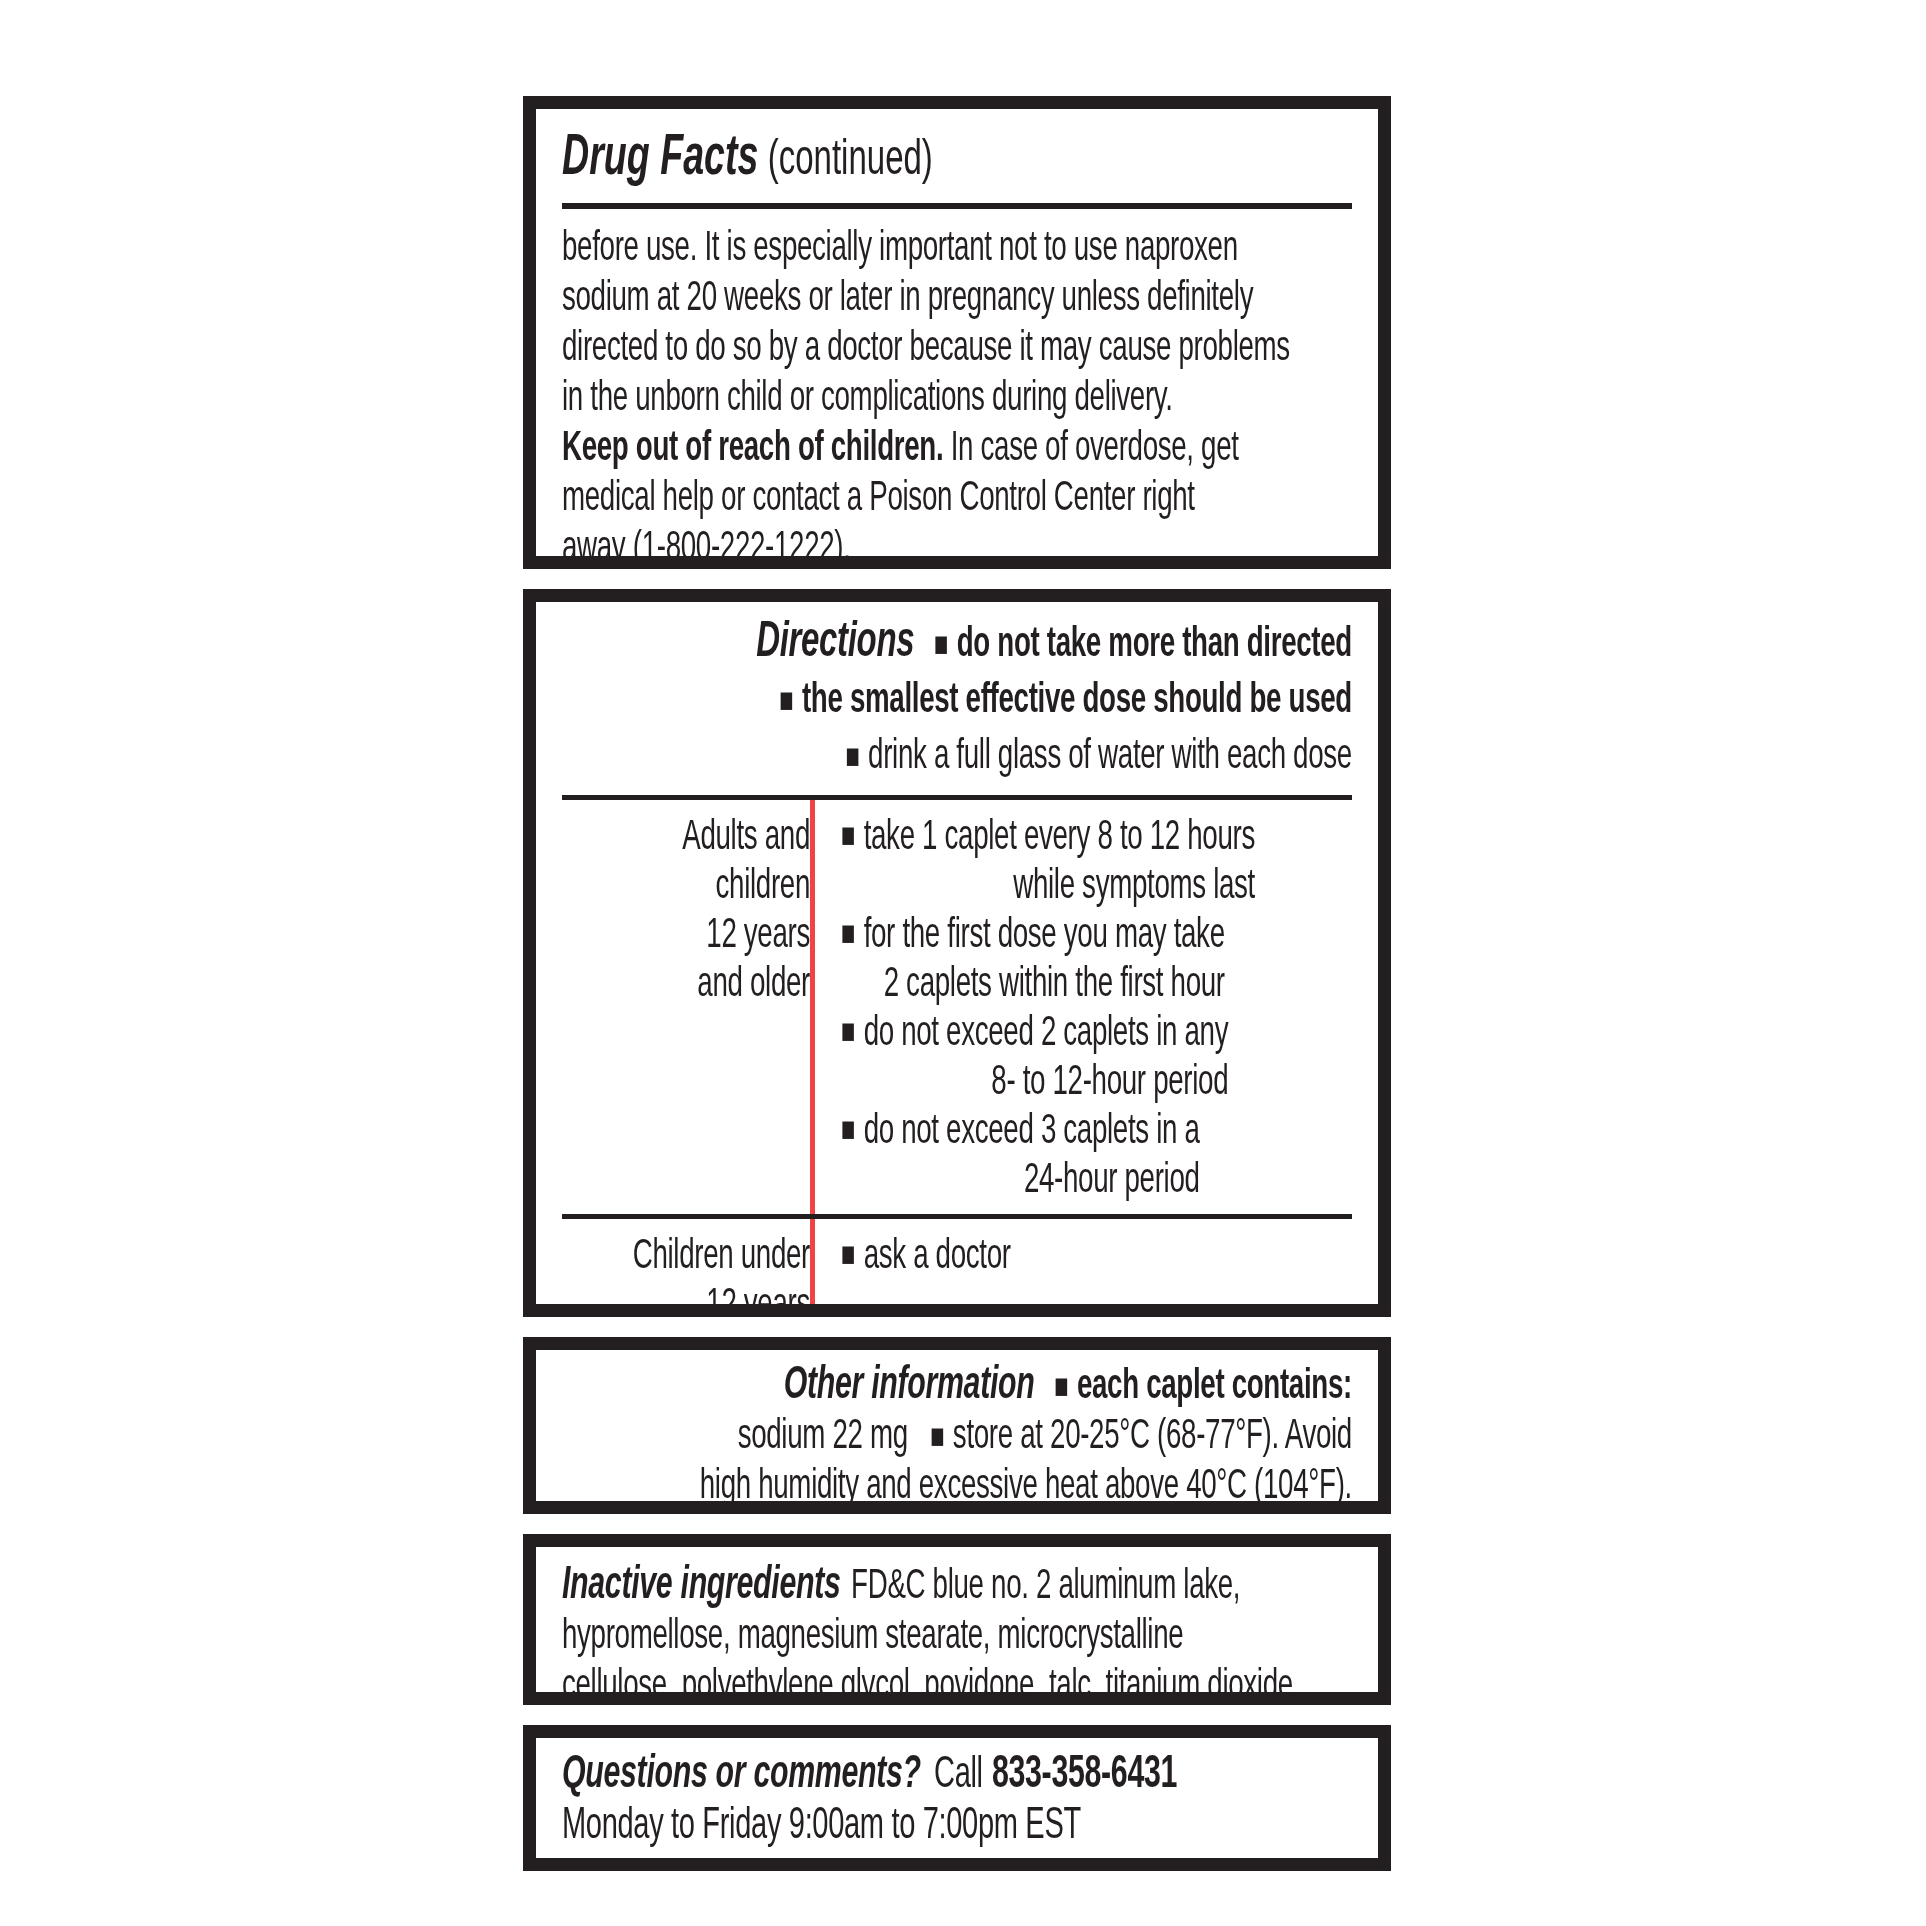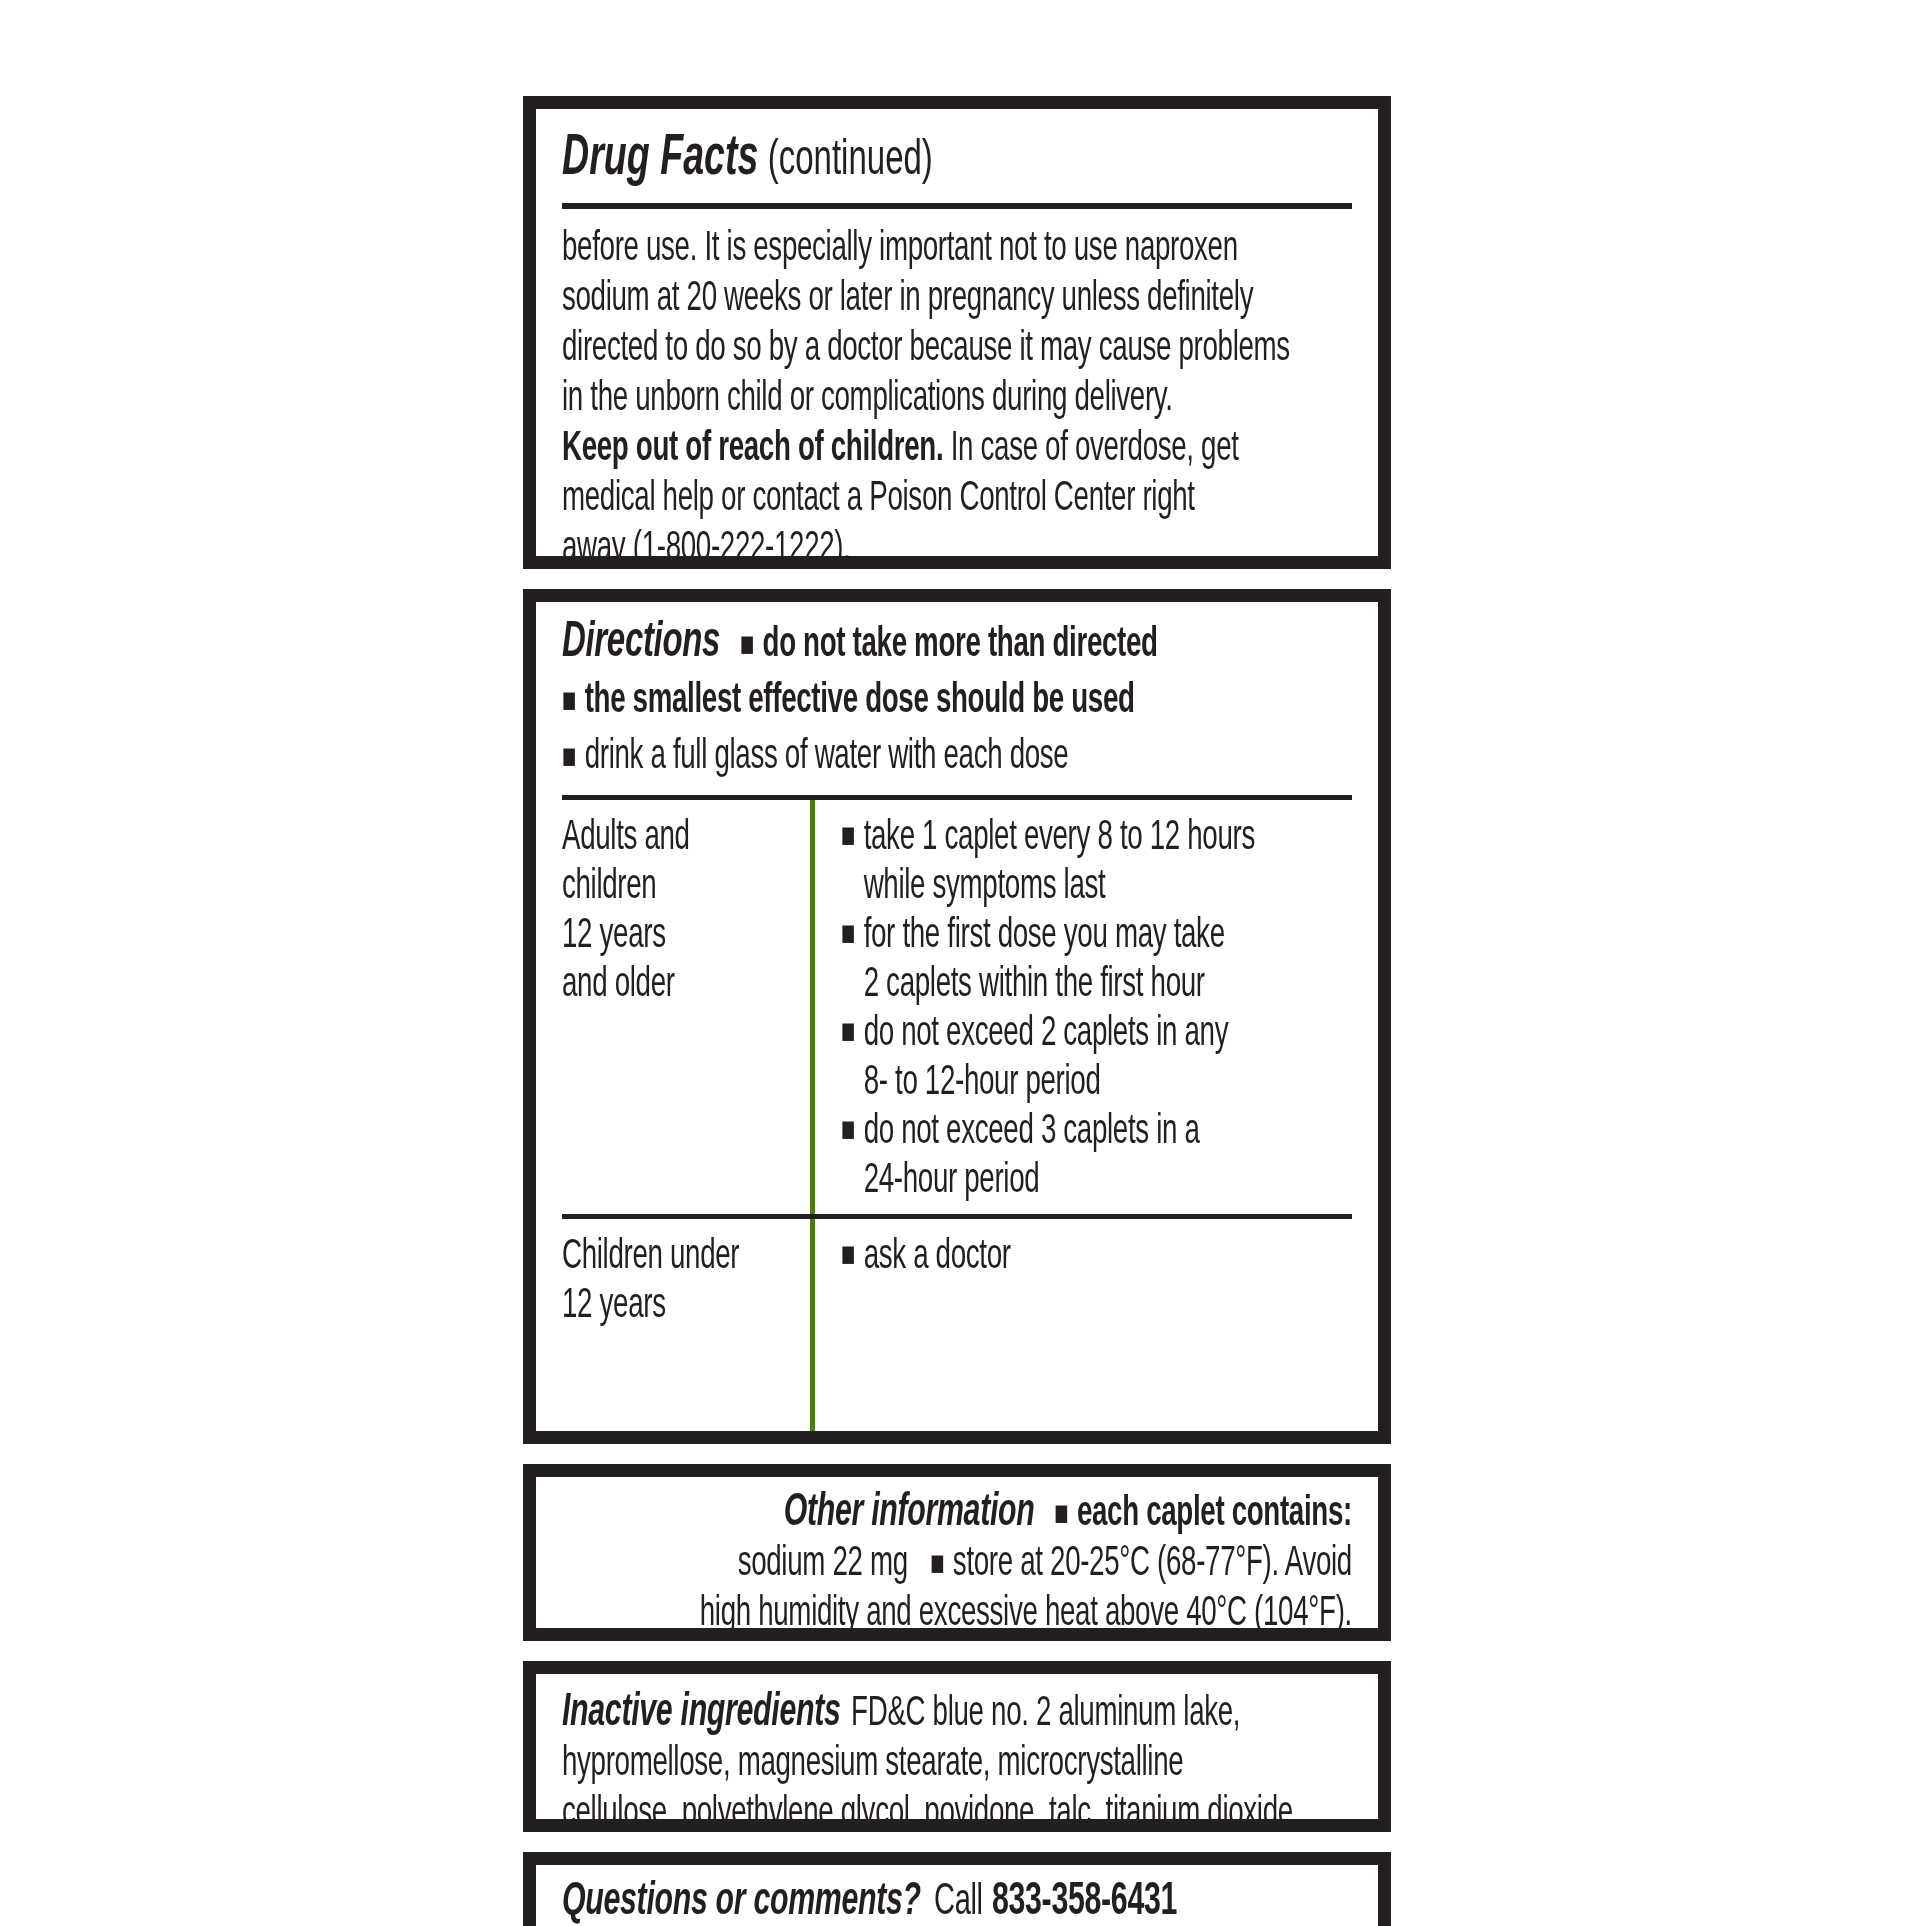--- a/index.html
+++ b/index.html
@@ -11,7 +11,7 @@
   .col{position:absolute;left:523px;top:96px;width:868px;display:flex;flex-direction:column;gap:20px;}
   .box{box-sizing:border-box;border:13px solid #231f20;background:#fff;padding:0 26px;overflow:hidden;}
   .s1{height:473px;}
-  .s2{height:855px;display:flex;flex-direction:column;}
+  .s2{height:728px;display:flex;flex-direction:column;text-align:right;}
   .s3{height:177px;text-align:right;}
   .s4{height:171px;}
   .s5{height:146px;}

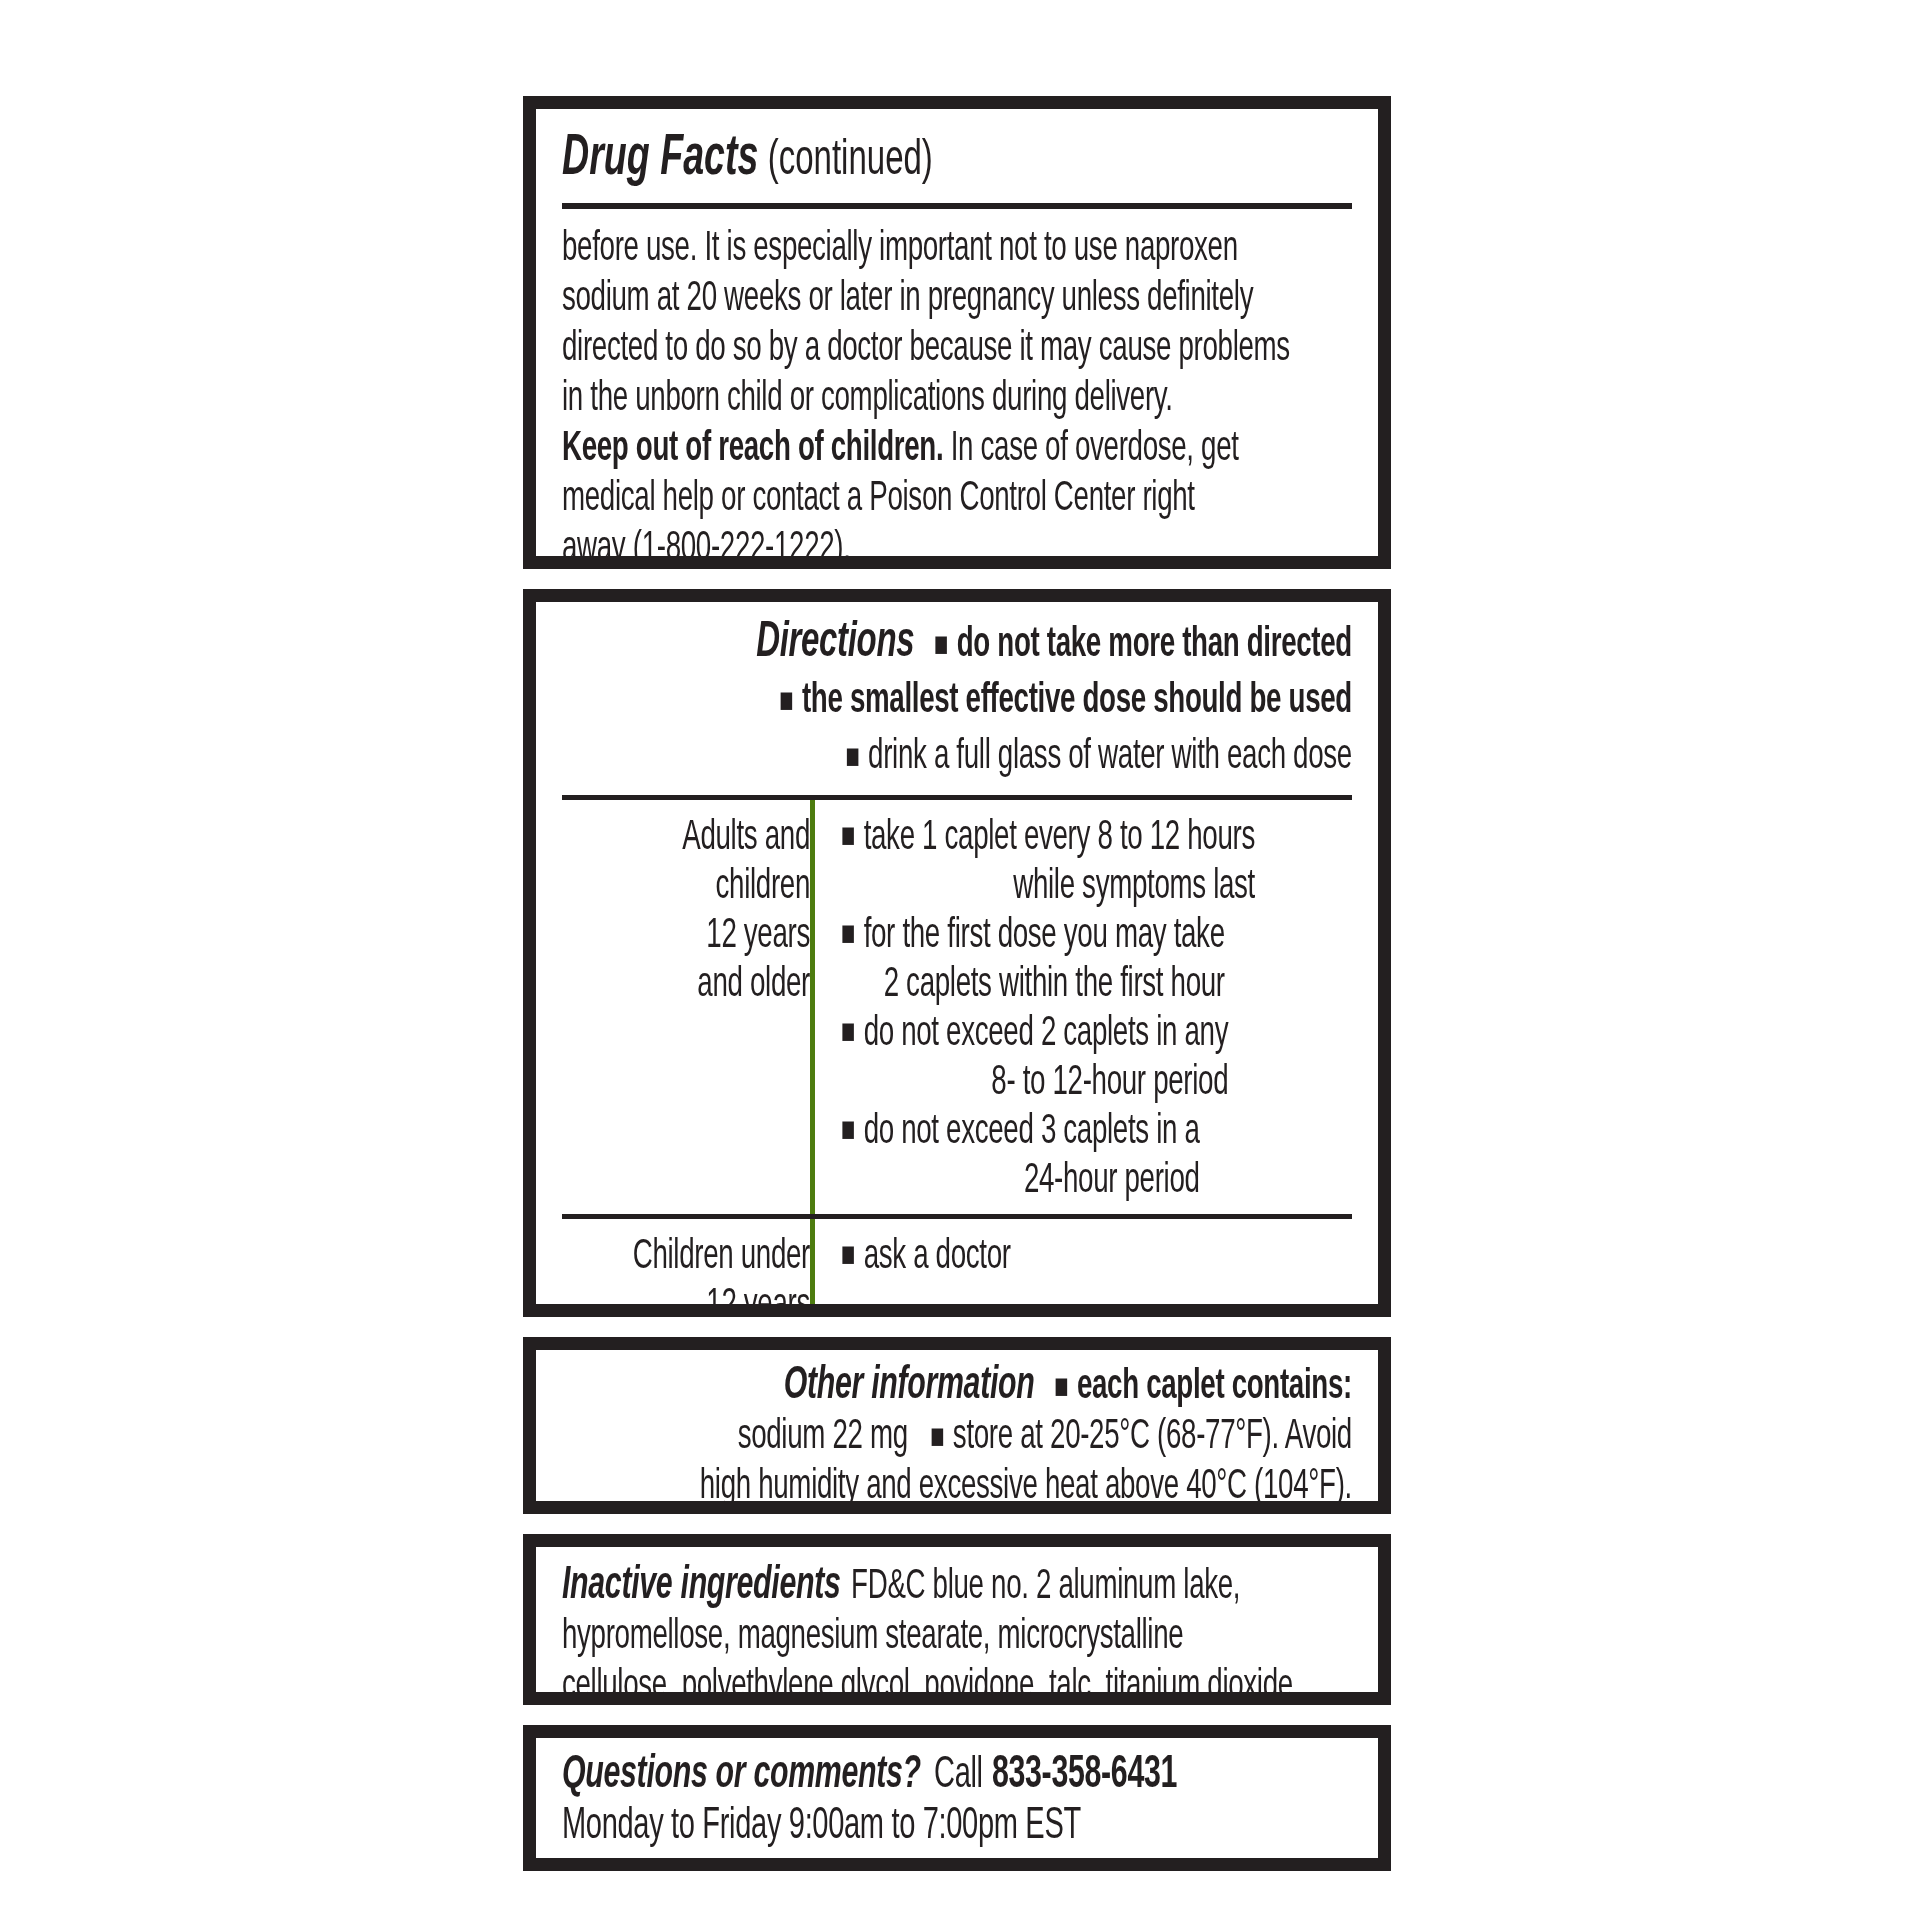--- a/index.html
+++ b/index.html
@@ -34,7 +34,7 @@
   .drow{display:flex;}
   .r1{border-bottom:5px solid #231f20;}
   .r2{flex:1;}
-  .dleft{width:248px;flex:0 0 248px;border-right:5px solid #4d7c0f;padding-top:10px;padding-bottom:24px;}
+  .dleft{width:248px;flex:0 0 248px;border-right:5px solid #ef4444;padding-top:10px;padding-bottom:24px;}
   .dright{flex:1;padding:10px 0 12px 26px;}
   .wl{font-size:42px;line-height:49px;white-space:nowrap;letter-spacing:-0.5px;}
   .bi{display:flex;align-items:flex-start;font-size:42px;line-height:49px;letter-spacing:-0.5px;}

